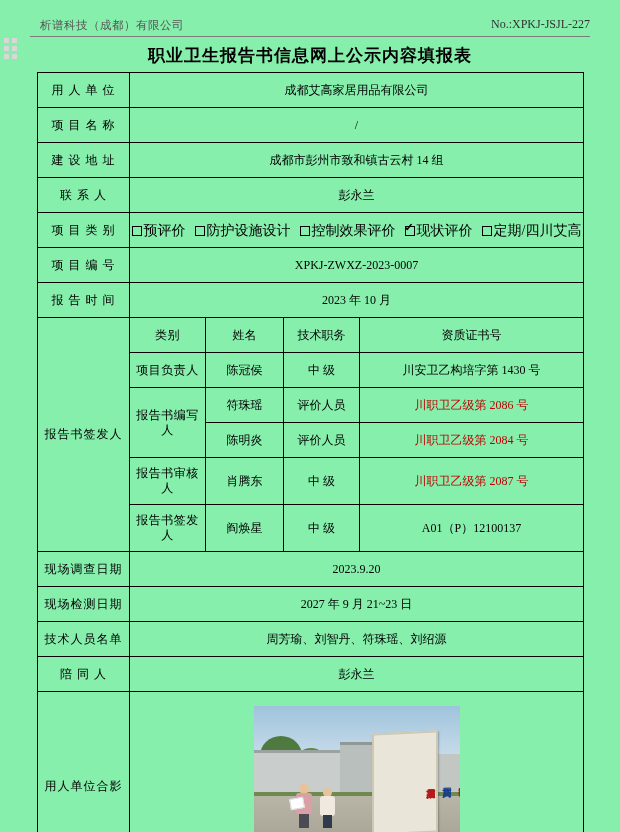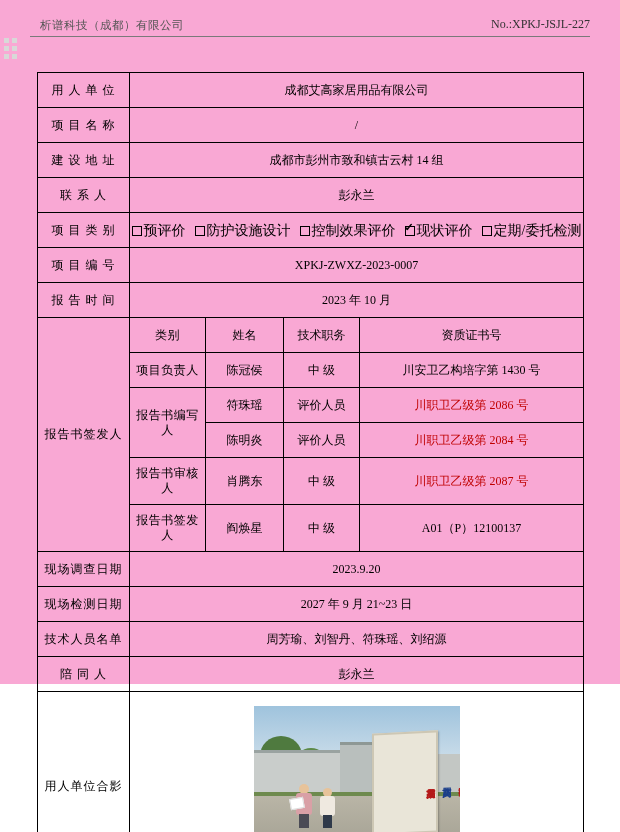--- a/index.html
+++ b/index.html
@@ -18,8 +18,8 @@
   .page {
     position: relative;
     width: 620px;
-    height: 684px;
-    background: #f9a8d4;
+    height: 832px;
+    background: #86efac;
   }
   
   .margin-dots {

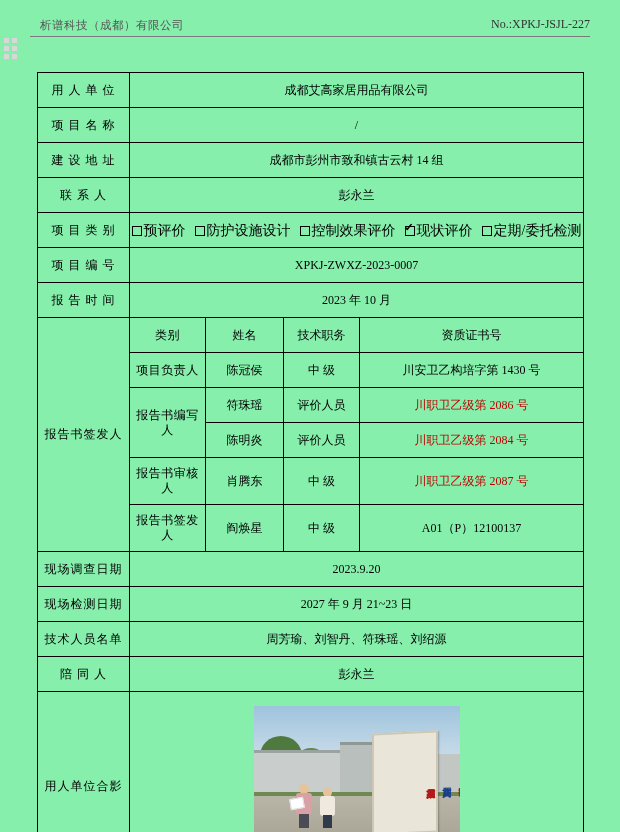--- a/index.html
+++ b/index.html
@@ -264,6 +264,7 @@
     <span class="code">No.:XPKJ-JSJL-227</span>
   </div>
 
+  <div class="doc-title">职业卫生报告书信息网上公示内容填报表</div>
 
   <table class="main">
     <colgroup>

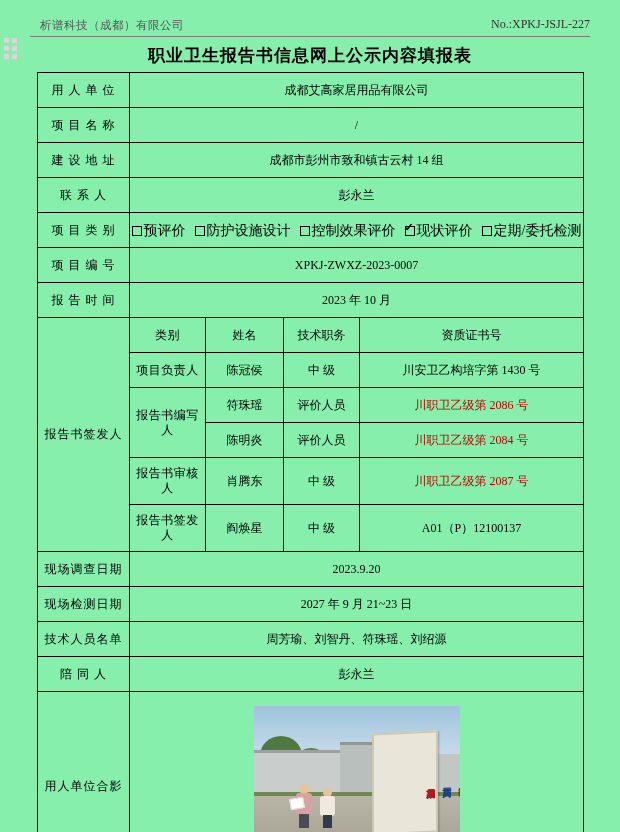--- a/index.html
+++ b/index.html
@@ -304,7 +304,7 @@
               <span class="cb"><span class="box"></span><span>防护设施设计</span></span>
               <span class="cb"><span class="box"></span><span>控制效果评价</span></span>
               <span class="cb checked"><span class="box"></span><span>现状评价</span></span>
-              <span class="cb"><span class="box"></span><span>定期/委托检测</span></span>
+              <span class="cb"><span class="box"></span><span>定期/四川艾高</span></span>
             </div>
       </td>
     </tr>

